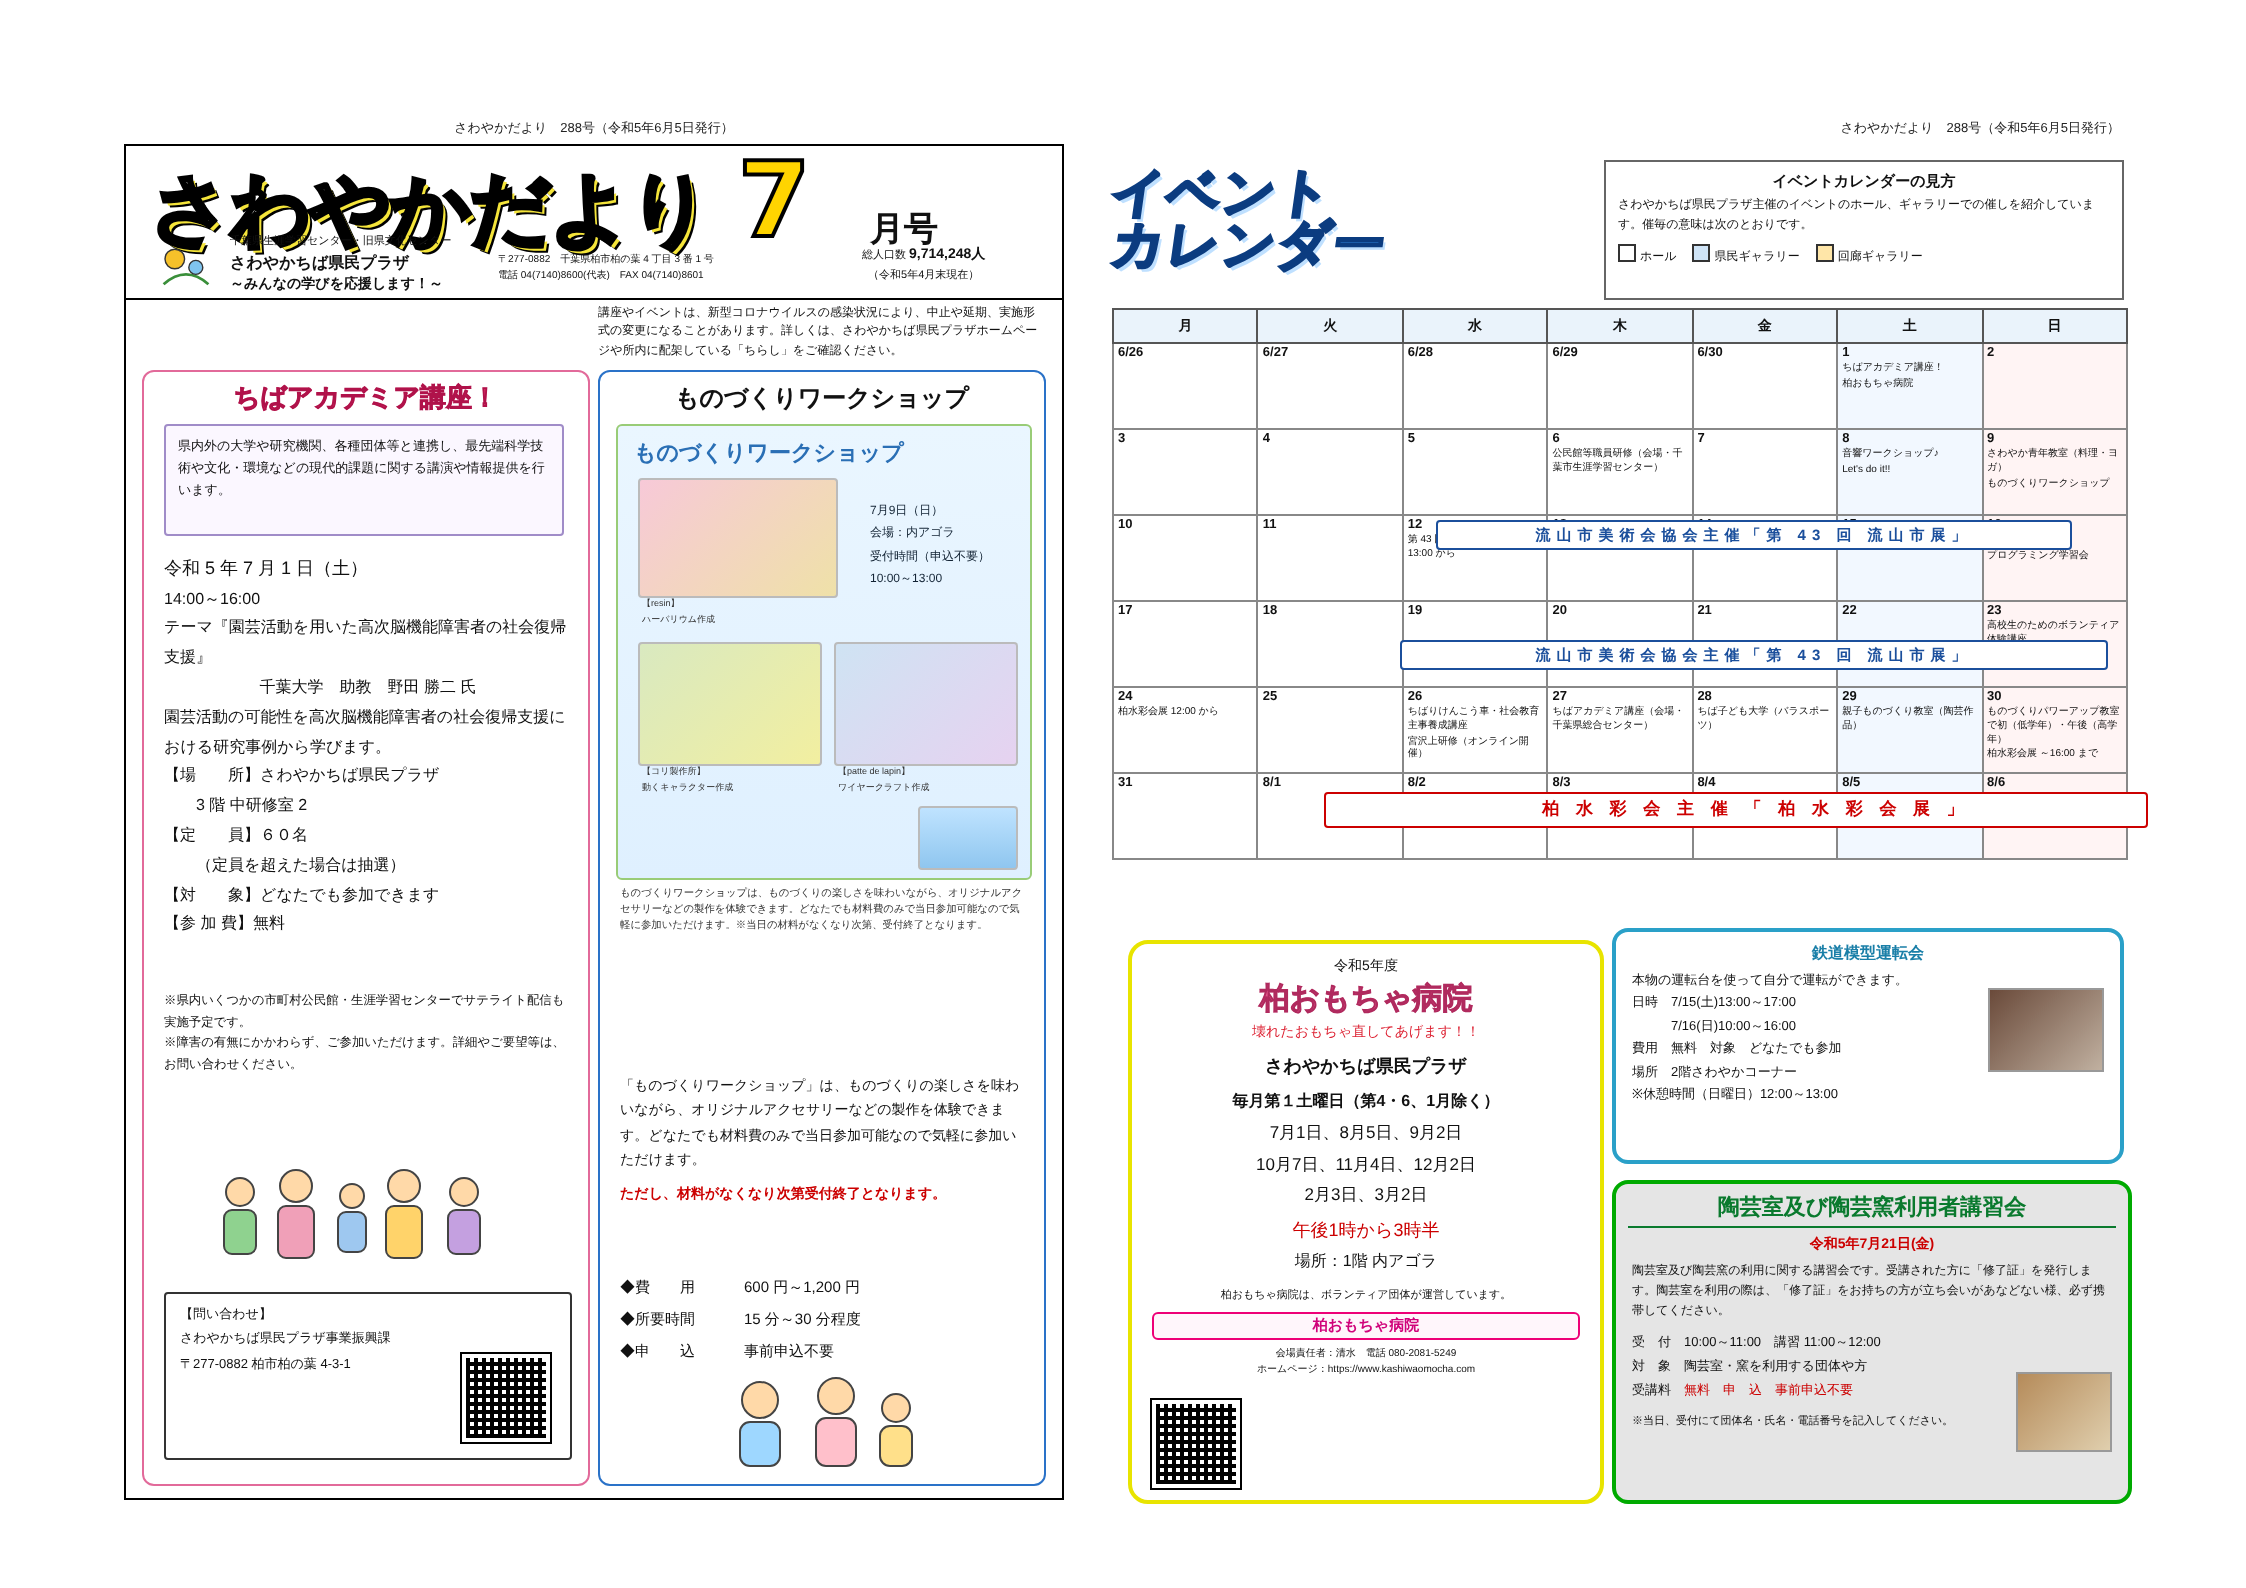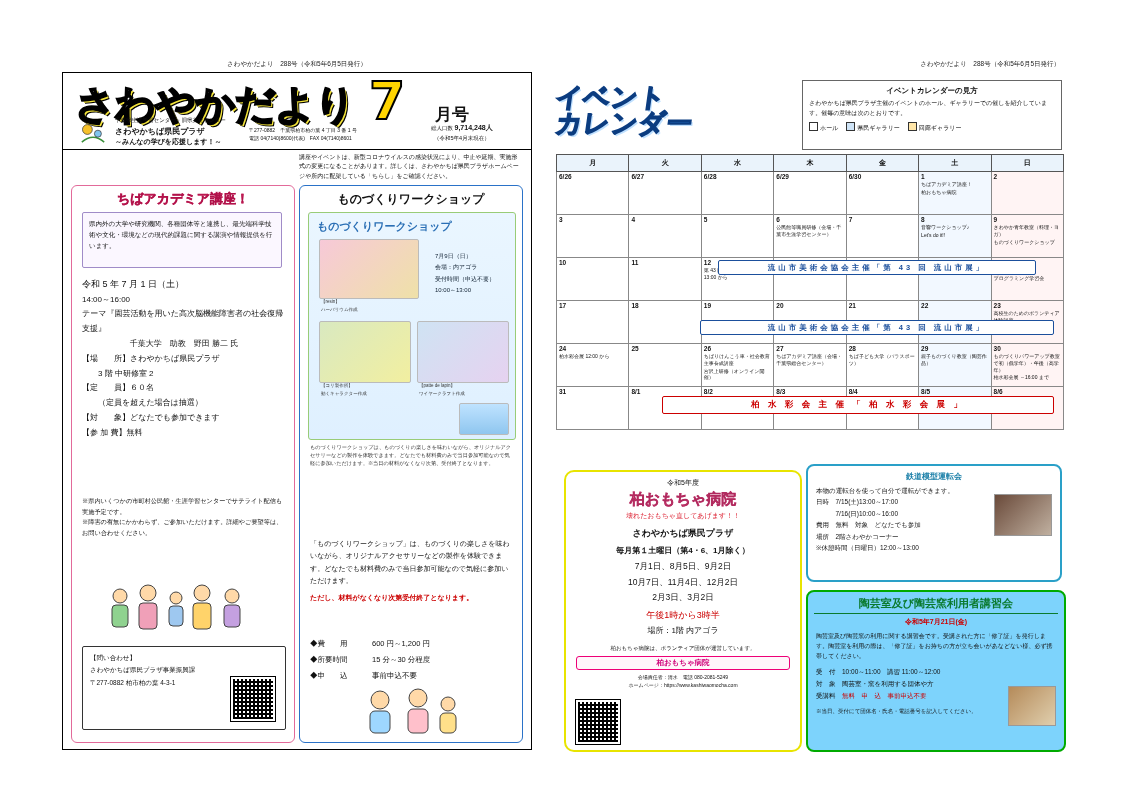--- a/index.html
+++ b/index.html
@@ -274,6 +274,7 @@
           <div>14:00～16:00</div>
           <div><span>テーマ</span><span>『園芸活動を用いた高次脳機能障害者の社会復帰支援』</span></div>
           <div style="text-align:center">千葉大学　助教　野田 勝二 氏</div>
+          <div>園芸活動の可能性を高次脳機能障害者の社会復帰支援における研究事例から学びます。</div>
           <div>
             <div><span>【場　　所】</span><span>さわやかちば県民プラザ</span></div>
             <div><span>　　3 階 中研修室 2</span></div>

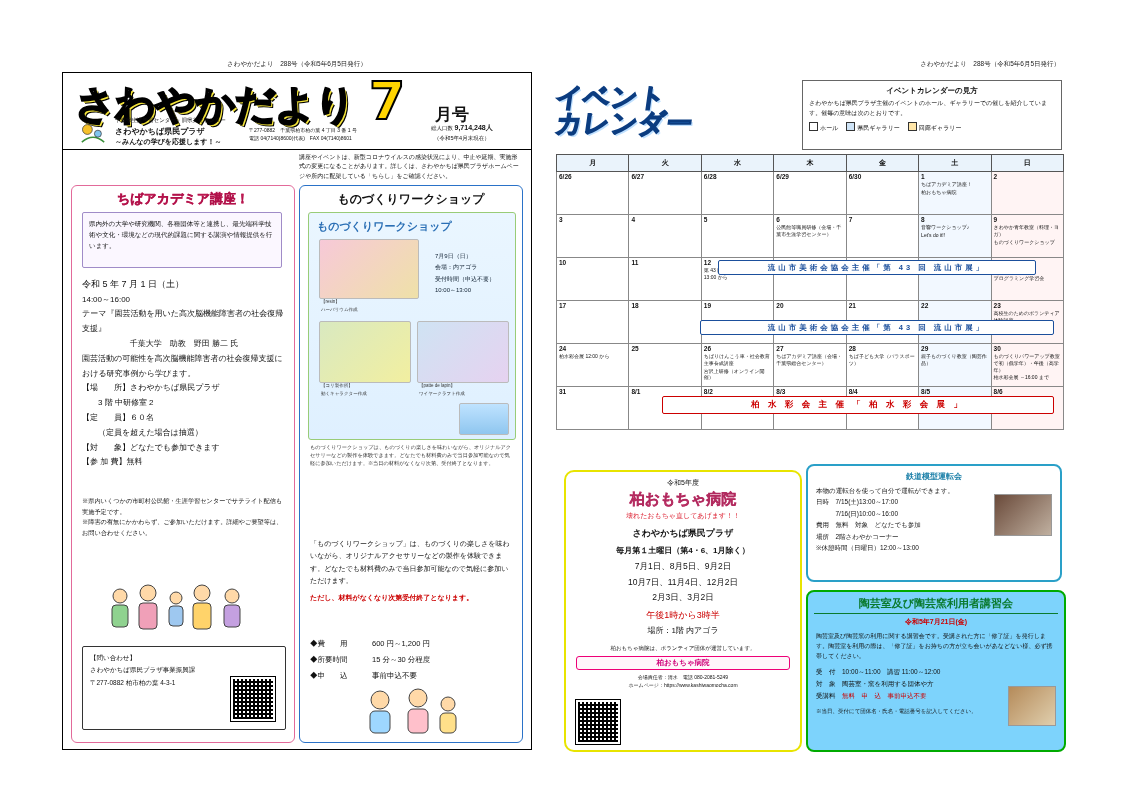--- a/index.html
+++ b/index.html
@@ -185,7 +185,7 @@
     color:#1b4f9c;font-size:7.5px;font-weight:bold;letter-spacing:3px;
     display:flex;align-items:center;justify-content:center;border-radius:2px;margin-left:44px;
   }
-  .band.red{border-color:#c00;color:#c00;height:16px;font-size:8.5px;}
+  .band.red{border-color:#c00;color:#c00;height:16px;font-size:8.5px;padding-left:20px;}
 
   .box-toy{
     position:absolute;left:8px;top:410px;width:234px;height:278px;

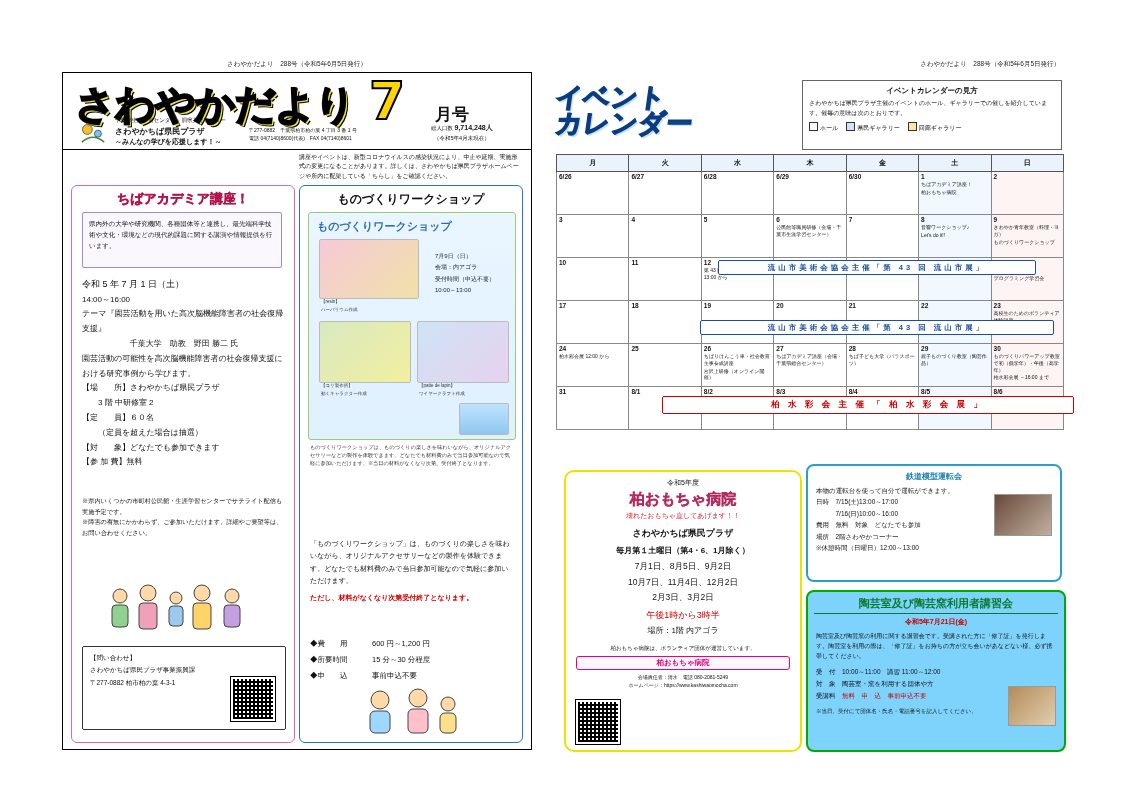--- a/index.html
+++ b/index.html
@@ -218,7 +218,7 @@
 
   .box-pot{
     position:absolute;left:250px;top:530px;width:256px;height:158px;
-    border:2px solid #0a0;border-radius:8px;background:#7dd3fc;
+    border:2px solid #0a0;border-radius:8px;background:#e5e5e5;
   }
   .pot-title{
     margin:4px 6px 0 6px;text-align:center;font-size:11px;font-weight:bold;color:#0a7a2e;

